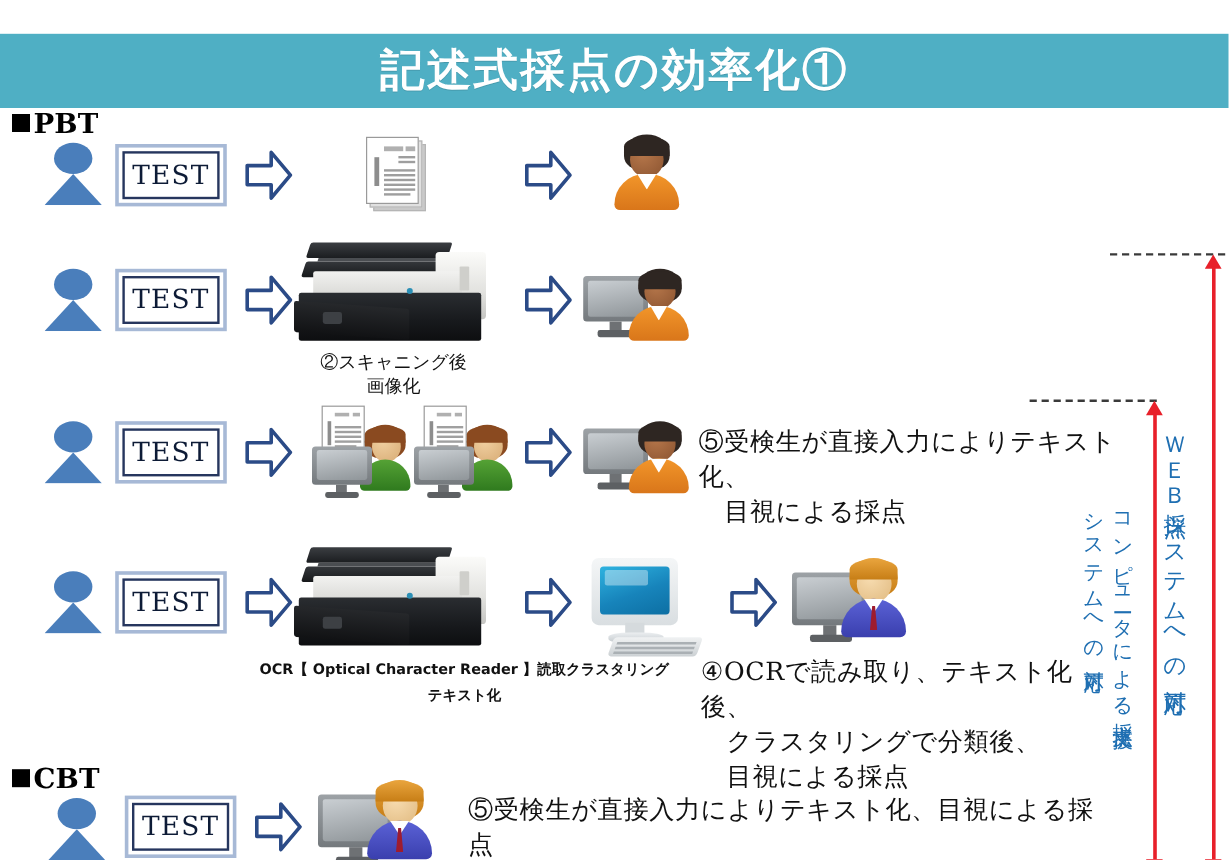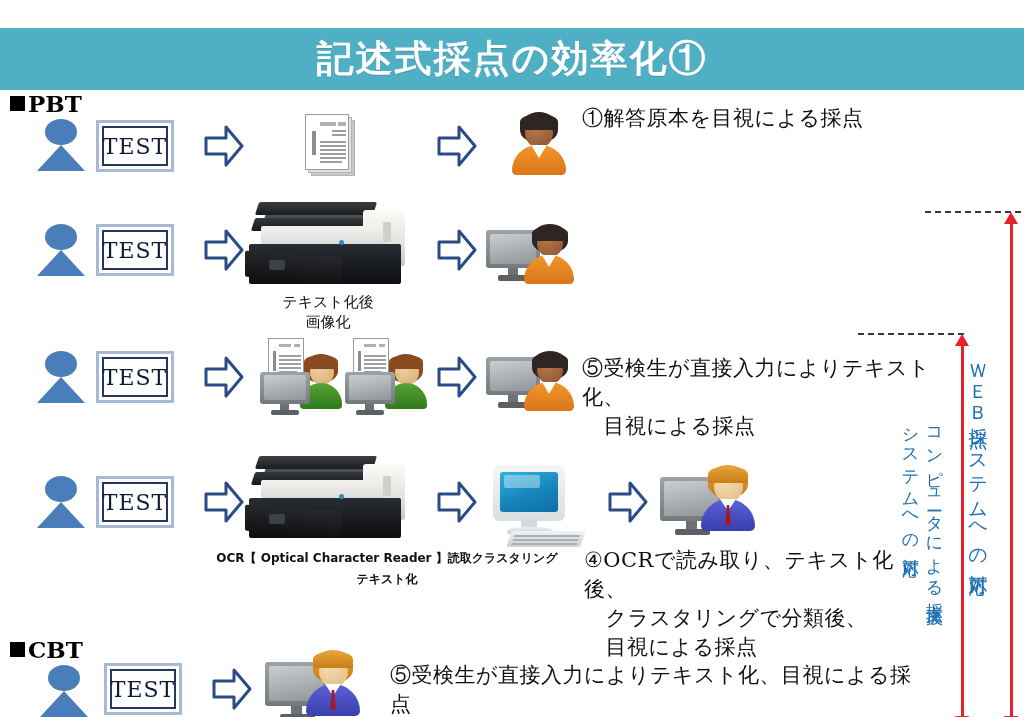--- a/index.html
+++ b/index.html
@@ -221,7 +221,6 @@
     <div class="acollar" style="left:23px;top:33px;width:16px;height:13px;clip-path:polygon(0 0,100% 0,50% 100%);"></div>
   </div>
 
-  <div class="step" style="left:582px;top:76px;width:400px;">①解答原本を目視による採点</div>
 
   <div class="student" style="left:37px;top:196px;">
     <div class="head"></div>

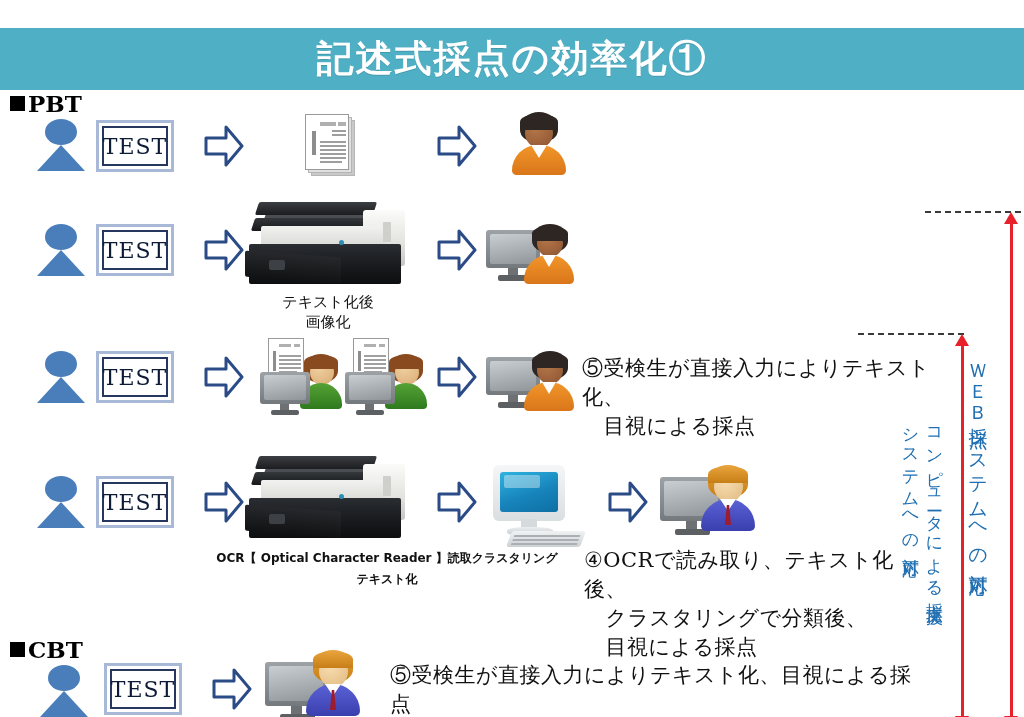--- a/index.html
+++ b/index.html
@@ -48,7 +48,7 @@
 
   
   .testbox{
-    position:absolute;width:78px;height:52px;
+    position:absolute;width:93px;height:52px;
     border:3px solid #a7b9d6;background:#ffffff;
     box-sizing:border-box;
     display:flex;align-items:center;justify-content:center;

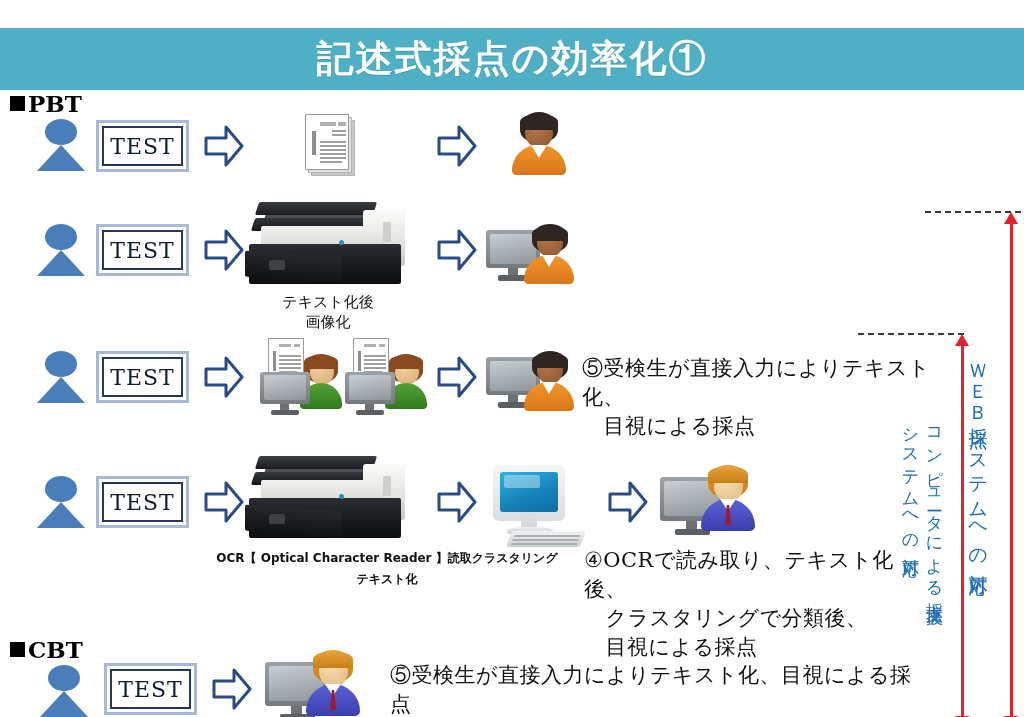--- a/index.html
+++ b/index.html
@@ -251,7 +251,7 @@
     <div class="vent"></div>
   </div>
 
-  <div class="caption" style="left:235px;top:264px;width:186px;">テキスト化後
+  <div class="caption" style="left:235px;top:264px;width:186px;">②スキャニング後
 画像化</div>
 
   <div class="arrow" style="left:437px;top:201px;">

